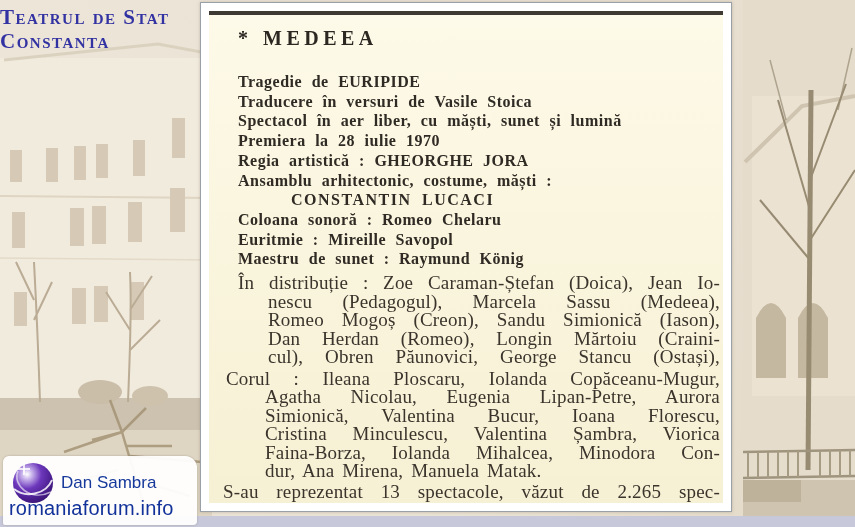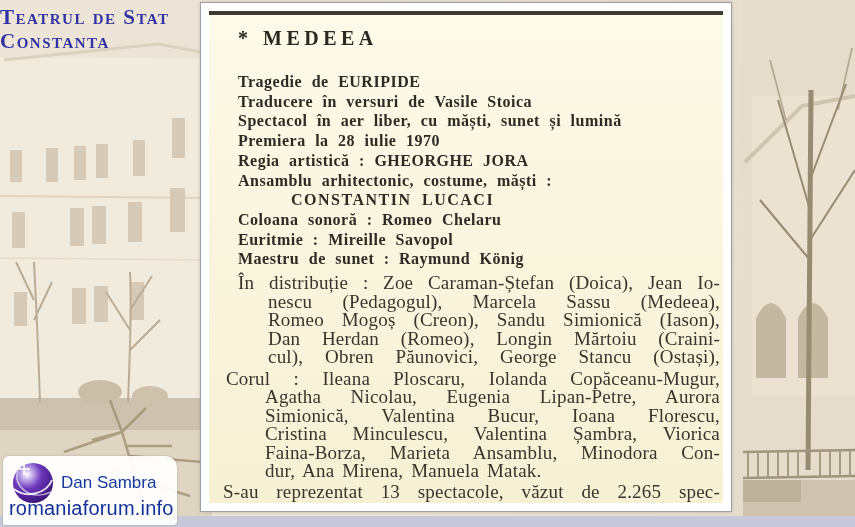--- a/index.html
+++ b/index.html
@@ -176,7 +176,7 @@
         <div class="jline ind42">Agatha Nicolau, Eugenia Lipan-Petre, Aurora</div>
         <div class="jline ind42">Simionică, Valentina Bucur, Ioana Florescu,</div>
         <div class="jline ind42">Cristina Minculescu, Valentina Șambra, Viorica</div>
-        <div class="jline ind42">Faina-Borza, Marieta Ansamblu, Minodora Con-</div>
+        <div class="jline ind42">Faina-Borza, Iolanda Mihalcea, Minodora Con-</div>
         <div class="jline ind42 last">dur, Ana Mirena, Manuela Matak.</div>
       </div>
 

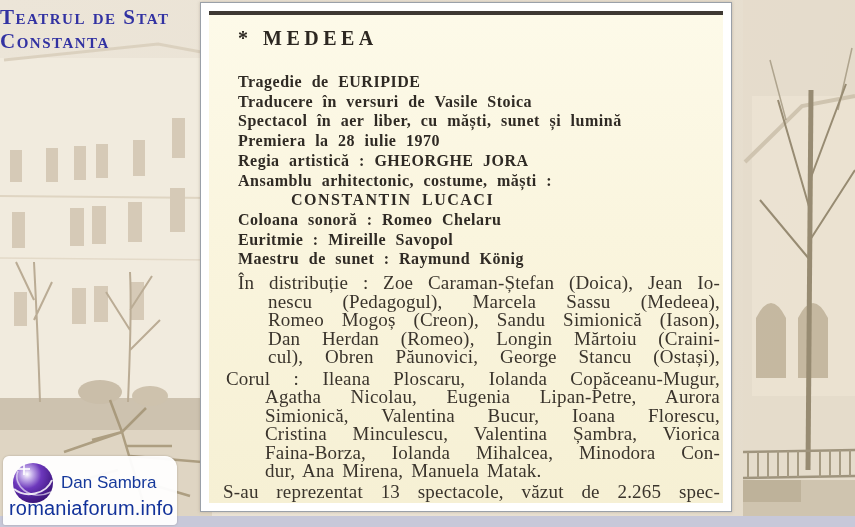--- a/index.html
+++ b/index.html
@@ -43,7 +43,7 @@
   .ind42{padding-left:42px;}
   .ind45{padding-left:45px;}
   
-  .watermark{position:absolute;left:3px;top:456px;width:174px;height:69px;z-index:4;
+  .watermark{position:absolute;left:3px;top:456px;width:194px;height:69px;z-index:4;
     background:rgba(255,255,255,.95);border-radius:6px 12px 4px 2px;
     box-shadow:0 0 2px rgba(90,80,70,.4);}
   .wm-logo{position:absolute;left:7px;top:3px;width:46px;height:46px;}

